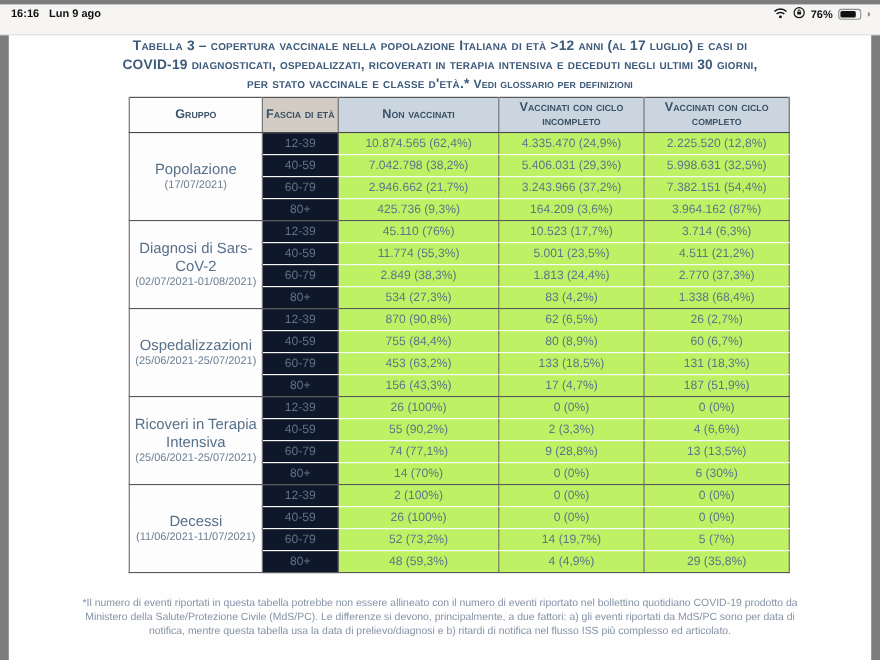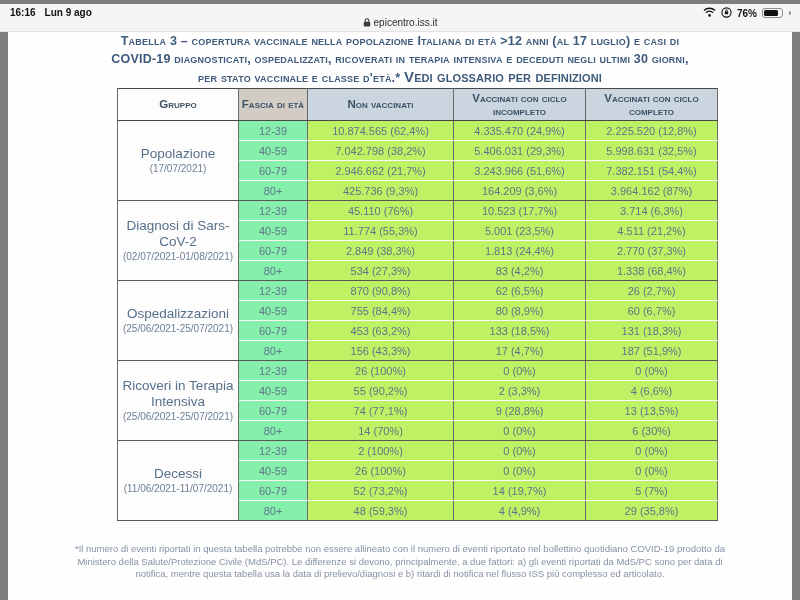--- a/index.html
+++ b/index.html
@@ -112,12 +112,6 @@
       </span>
     <span class="battery-nub"></span>
   </div>
-  <div class="sb-url">
-    <svg width="8" height="9" viewBox="0 0 8 9">
-        <rect x="0.8" y="3.8" width="6.4" height="4.6" rx="1" fill="#3a3a3c"></rect>
-        <path d="M2.2 3.8 V2.6 a1.8 1.8 0 0 1 3.6 0 V3.8" fill="none" stroke="#3a3a3c" stroke-width="1.1"></path>
-      </svg><span>epicentro.iss.it</span>
-  </div>
 </div>
 
 <div class="page">

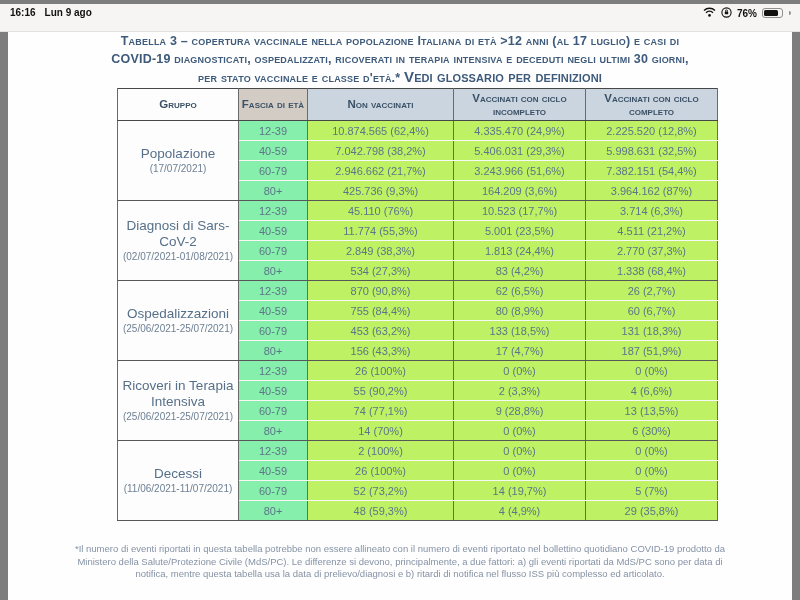--- a/index.html
+++ b/index.html
@@ -45,7 +45,7 @@
     font-variant:small-caps;
     font-size:12.5px; line-height:17.5px; letter-spacing:0.2px;
   }
-  .doc-title .glossary-note { font-size:15px; letter-spacing:0.1px; }
+  .doc-title .glossary-note { font-size:11px; letter-spacing:0.1px; }
   
   table.vax {
     position:absolute; left:109px; top:60px; width:600px;

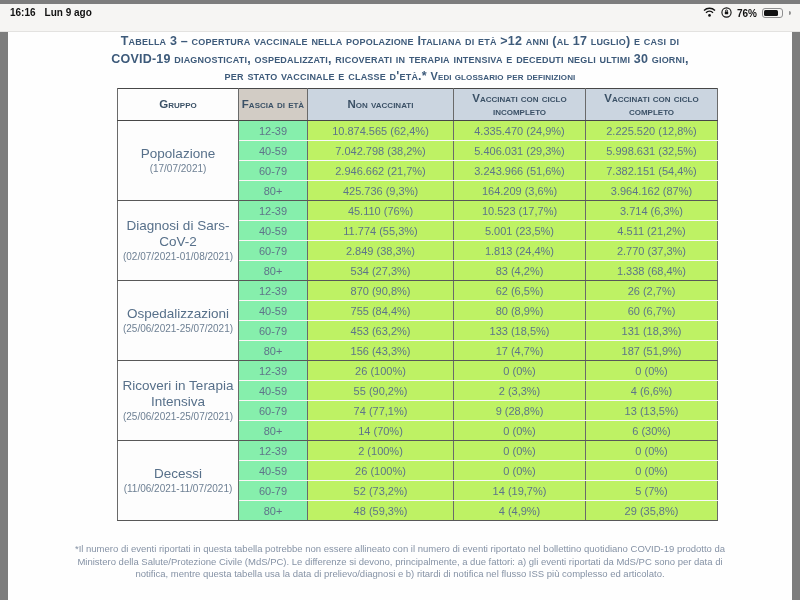--- a/index.html
+++ b/index.html
@@ -68,7 +68,7 @@
   .vax thead th.h-fascia   { background:#d2ccc5; }
   .vax thead th.h-data     { background:#cbd5e0; }
   .vax td { height:20px; }
-  .vax td.age  { background:#86efac; border-bottom:1px solid #f8f7f5; }
+  .vax td.age  { background:#0f172a; border-bottom:1px solid #f8f7f5; }
   .vax td.val  { background:#bef264; border-bottom:1px solid #f8f8f9; }
   .vax tr.sec-last td.age, .vax tr.sec-last td.val { border-bottom:1px solid #585858;margin-left:40px; }
   .vax td.group-cell {

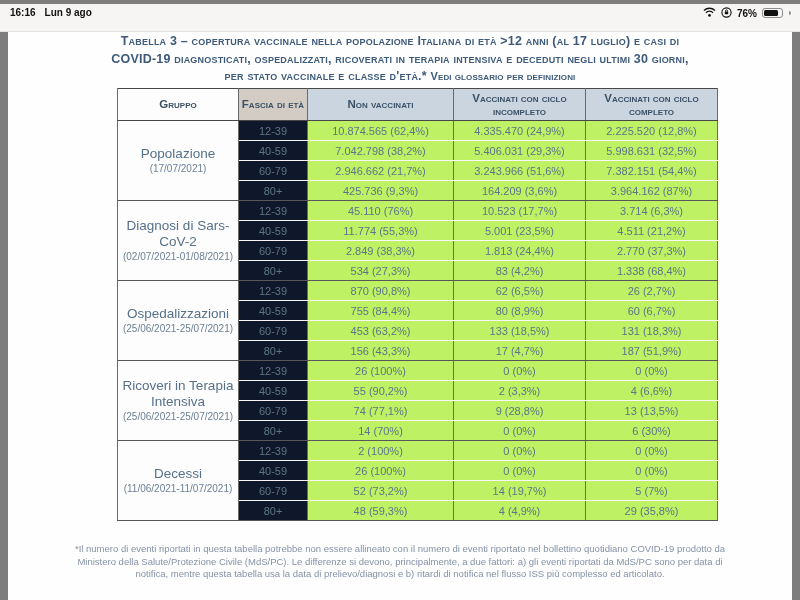--- a/index.html
+++ b/index.html
@@ -159,7 +159,7 @@
       <tr>
         <td class="age">60-79</td>
         <td class="val">2.946.662 (21,7%)</td>
-        <td class="val">3.243.966 (51,6%)</td>
+        <td class="val">3.243.966 (37,2%)</td>
         <td class="val">7.382.151 (54,4%)</td>
       </tr>
       <tr class="sec-last">

